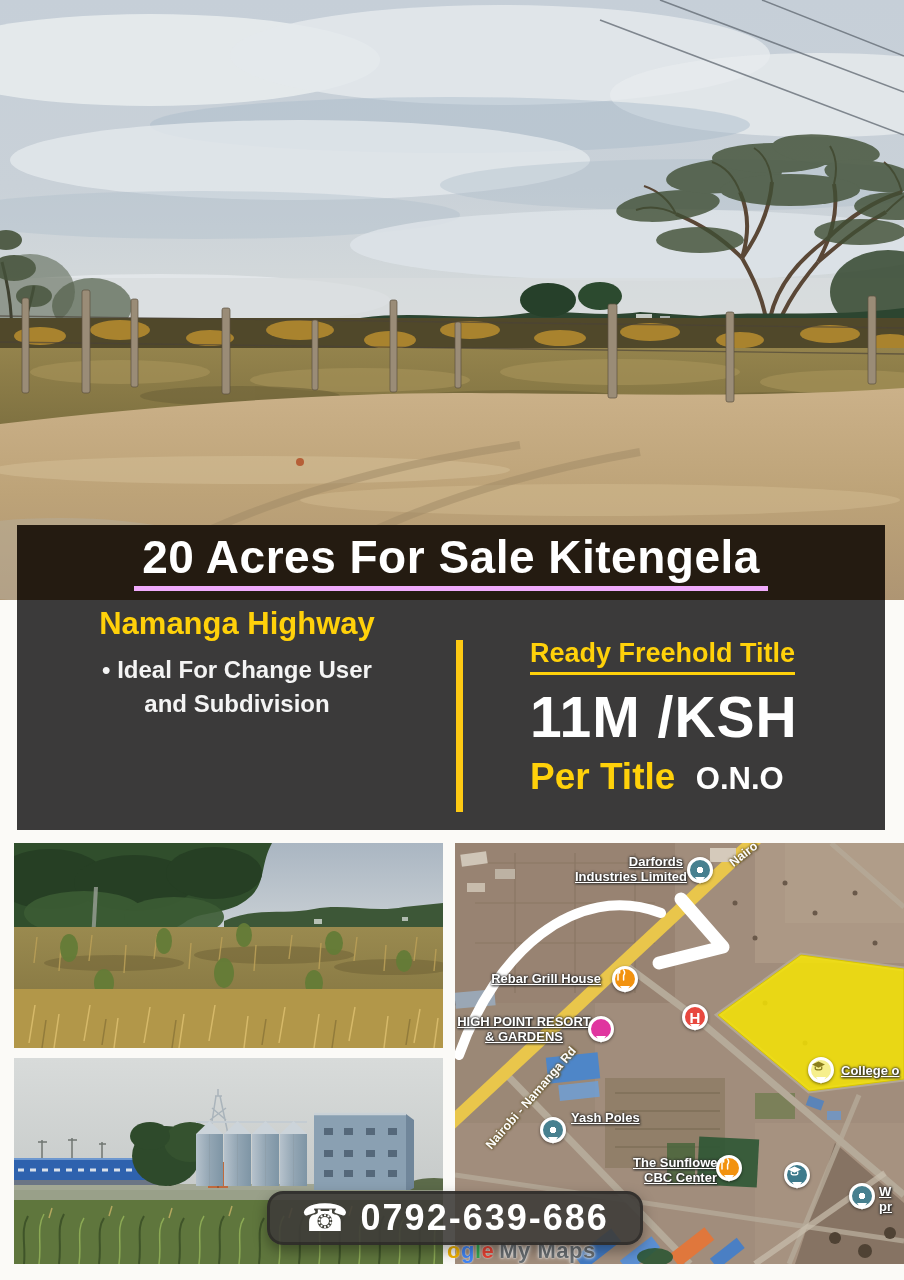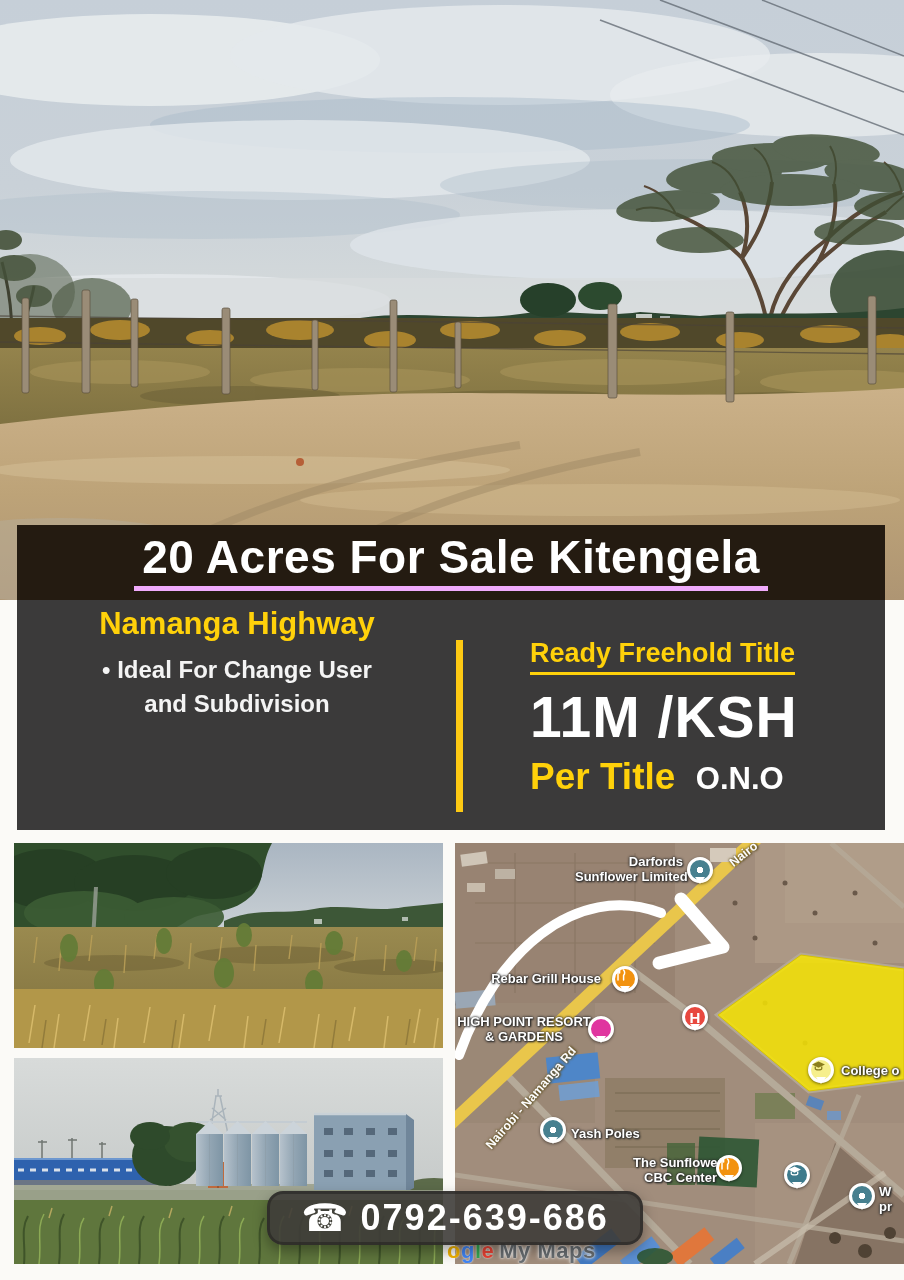--- a/index.html
+++ b/index.html
@@ -34,7 +34,7 @@
   .map svg{position:absolute;left:0;top:0;}
   
   .mlabel{position:absolute;z-index:5;font-size:13px;font-weight:700;line-height:1.15;color:#fff;
-          text-shadow:0 0 2px #2b2b2b,0 0 3px #2b2b2b,1px 1px 2px #222;white-space:nowrap;}
+          text-shadow:0 0 2px #2b2b2b,0 0 3px #2b2b2b,1px 1px 2px #222;white-space:nowrap;text-decoration:underline;}
   .mlabel .ln{display:block;}
   .roadlabel{position:absolute;z-index:4;font-size:12.5px;font-weight:700;color:#fdfdfd;white-space:nowrap;
              text-shadow:0 0 2px #6b5a2d,0 0 3px #6b5a2d,1px 1px 2px #5d4f28;}

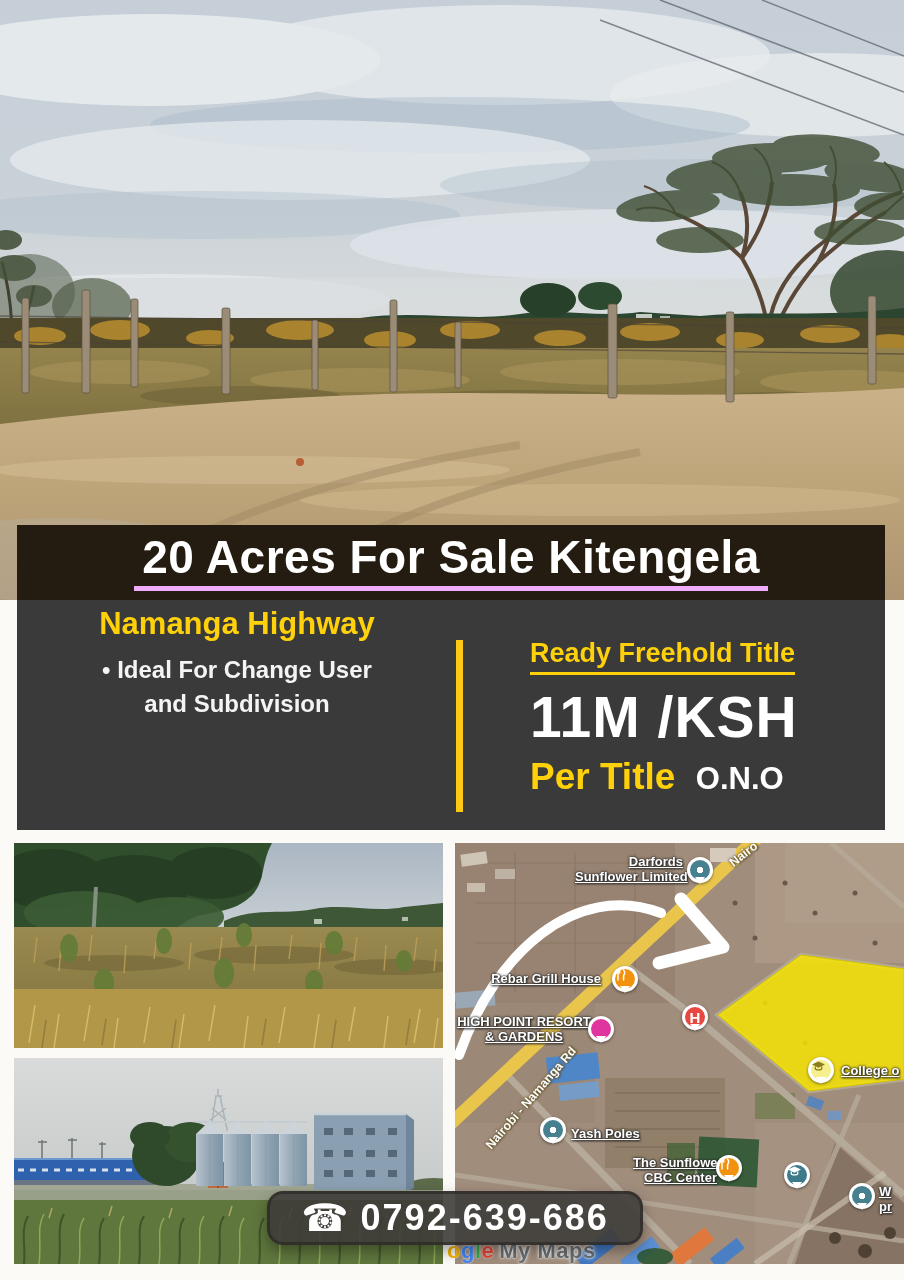--- a/index.html
+++ b/index.html
@@ -416,7 +416,7 @@
 
     <div class="mlabel" style="left:120px;top:12px;width:108px;text-align:right;">
       <span class="ln">Darfords</span>
-      <span class="ln">Sunflower Limited</span>
+      <span class="ln">Industries Limited</span>
     </div>
     <div class="roadlabel" style="left:276px;top:14px;transform:rotate(-38deg);transform-origin:0 50%;">Nairo</div>
     <div class="roadlabel" style="left:-14px;top:248px;width:180px;text-align:center;transform:rotate(-49deg);">Nairobi - Namanga Rd</div>

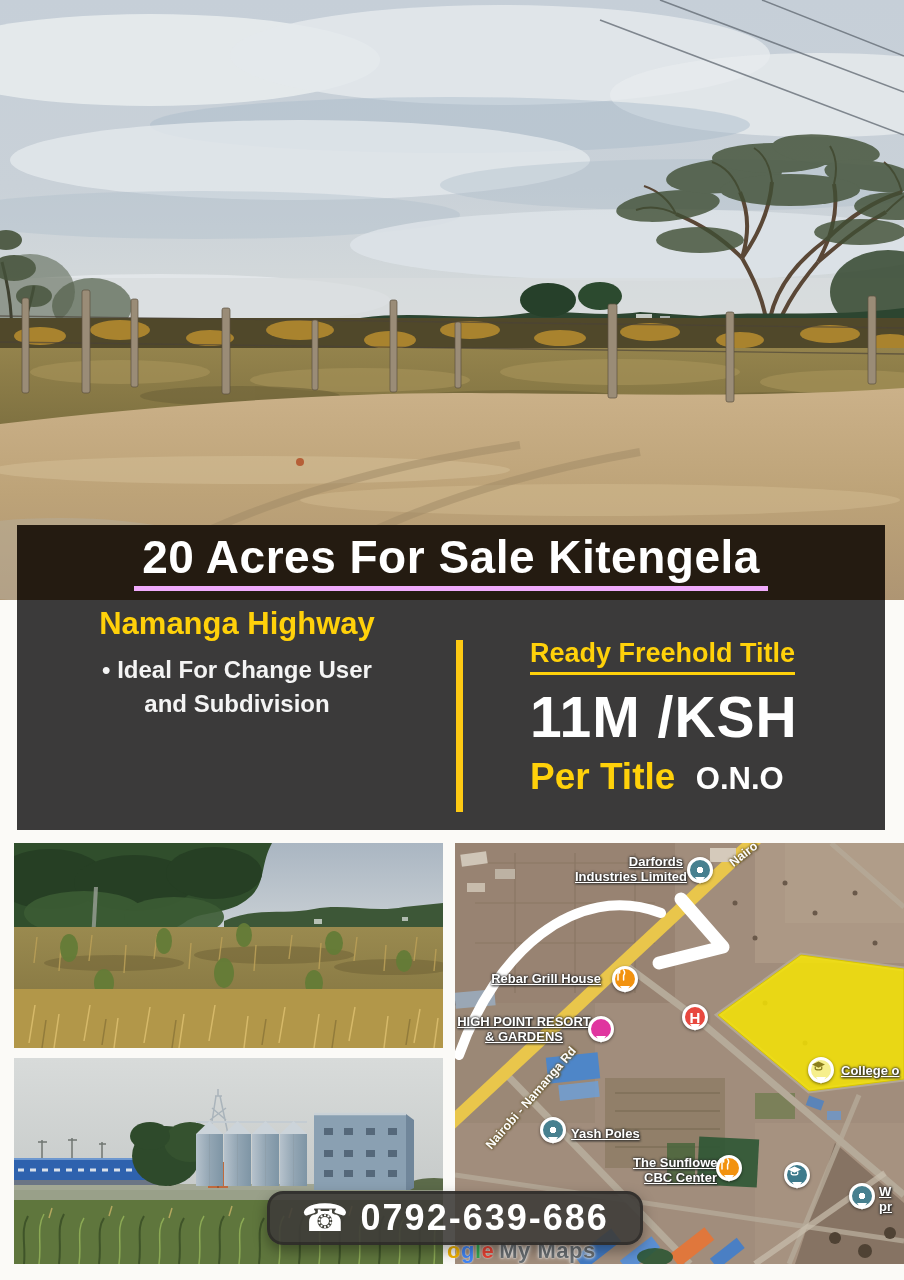--- a/index.html
+++ b/index.html
@@ -425,7 +425,7 @@
       <span class="ln">HIGH POINT RESORT</span>
       <span class="ln">&amp; GARDENS</span>
     </div>
-    <div class="mlabel" style="left:116px;top:284px;">Yash Poles</div>
+    <div class="mlabel" style="left:116px;top:268px;">Yash Poles</div>
     <div class="mlabel" style="left:178px;top:313px;width:84px;text-align:right;">
       <span class="ln">The Sunflower</span>
       <span class="ln">CBC Center</span>

